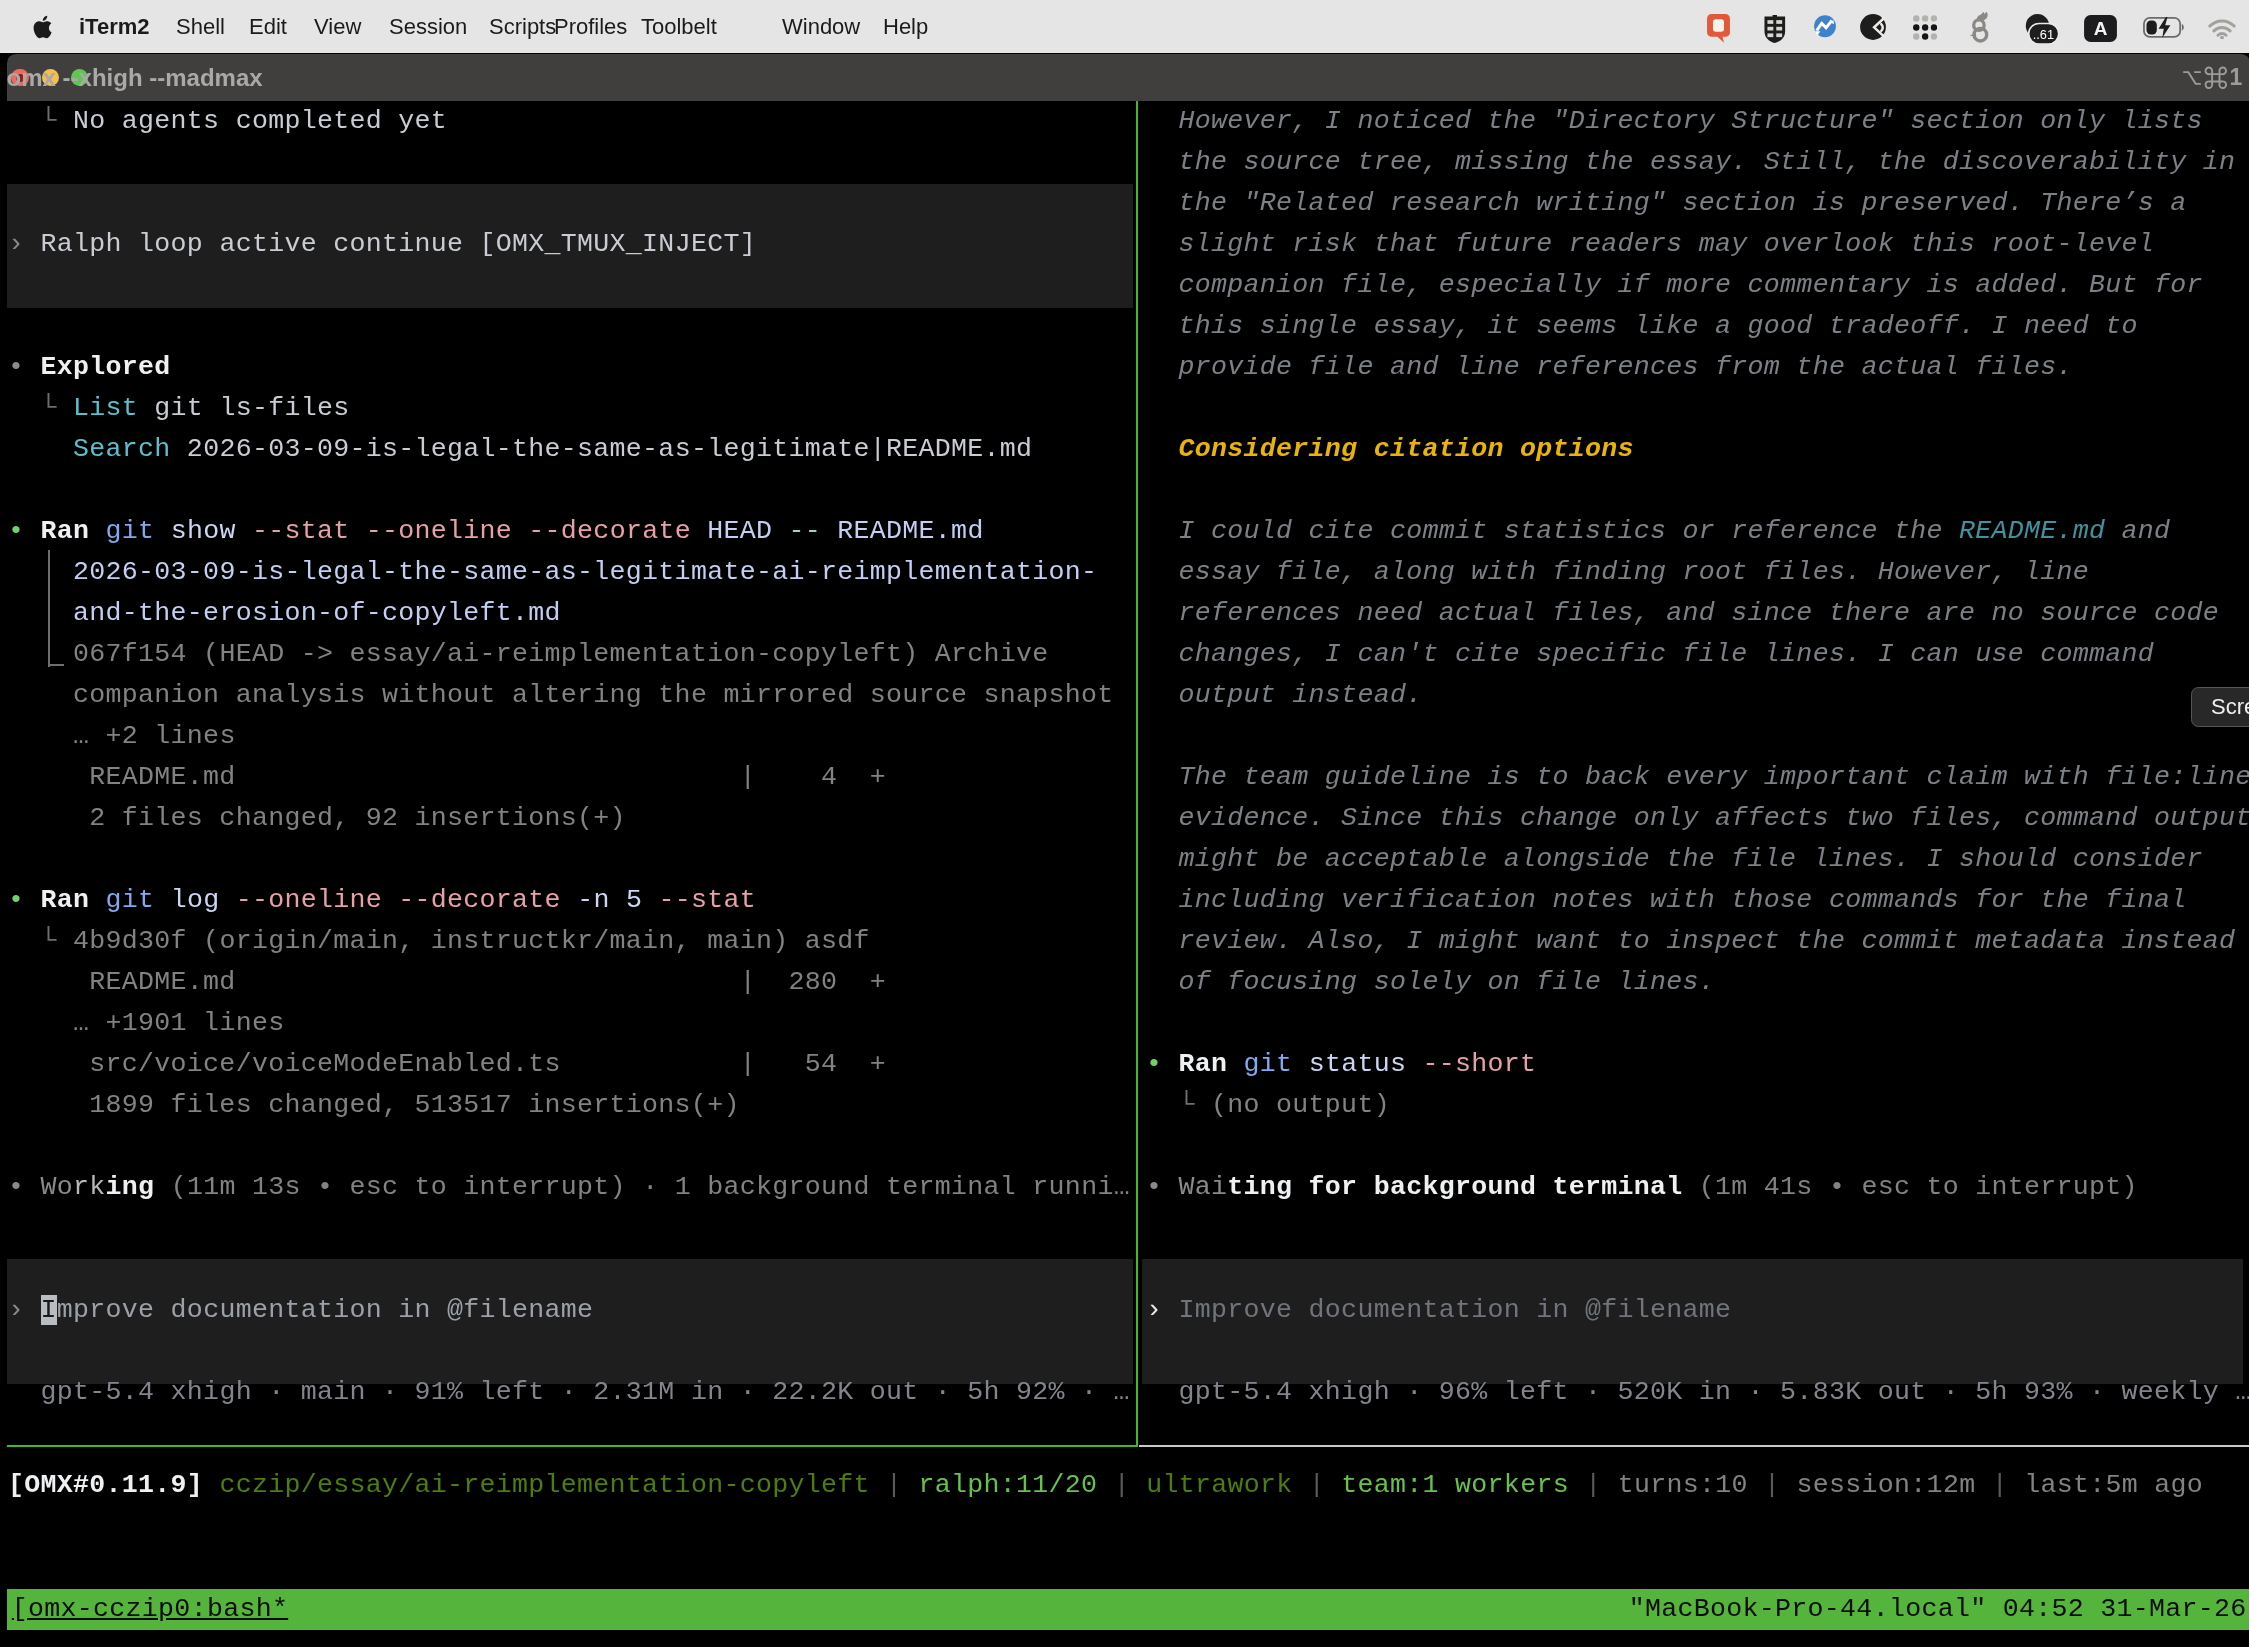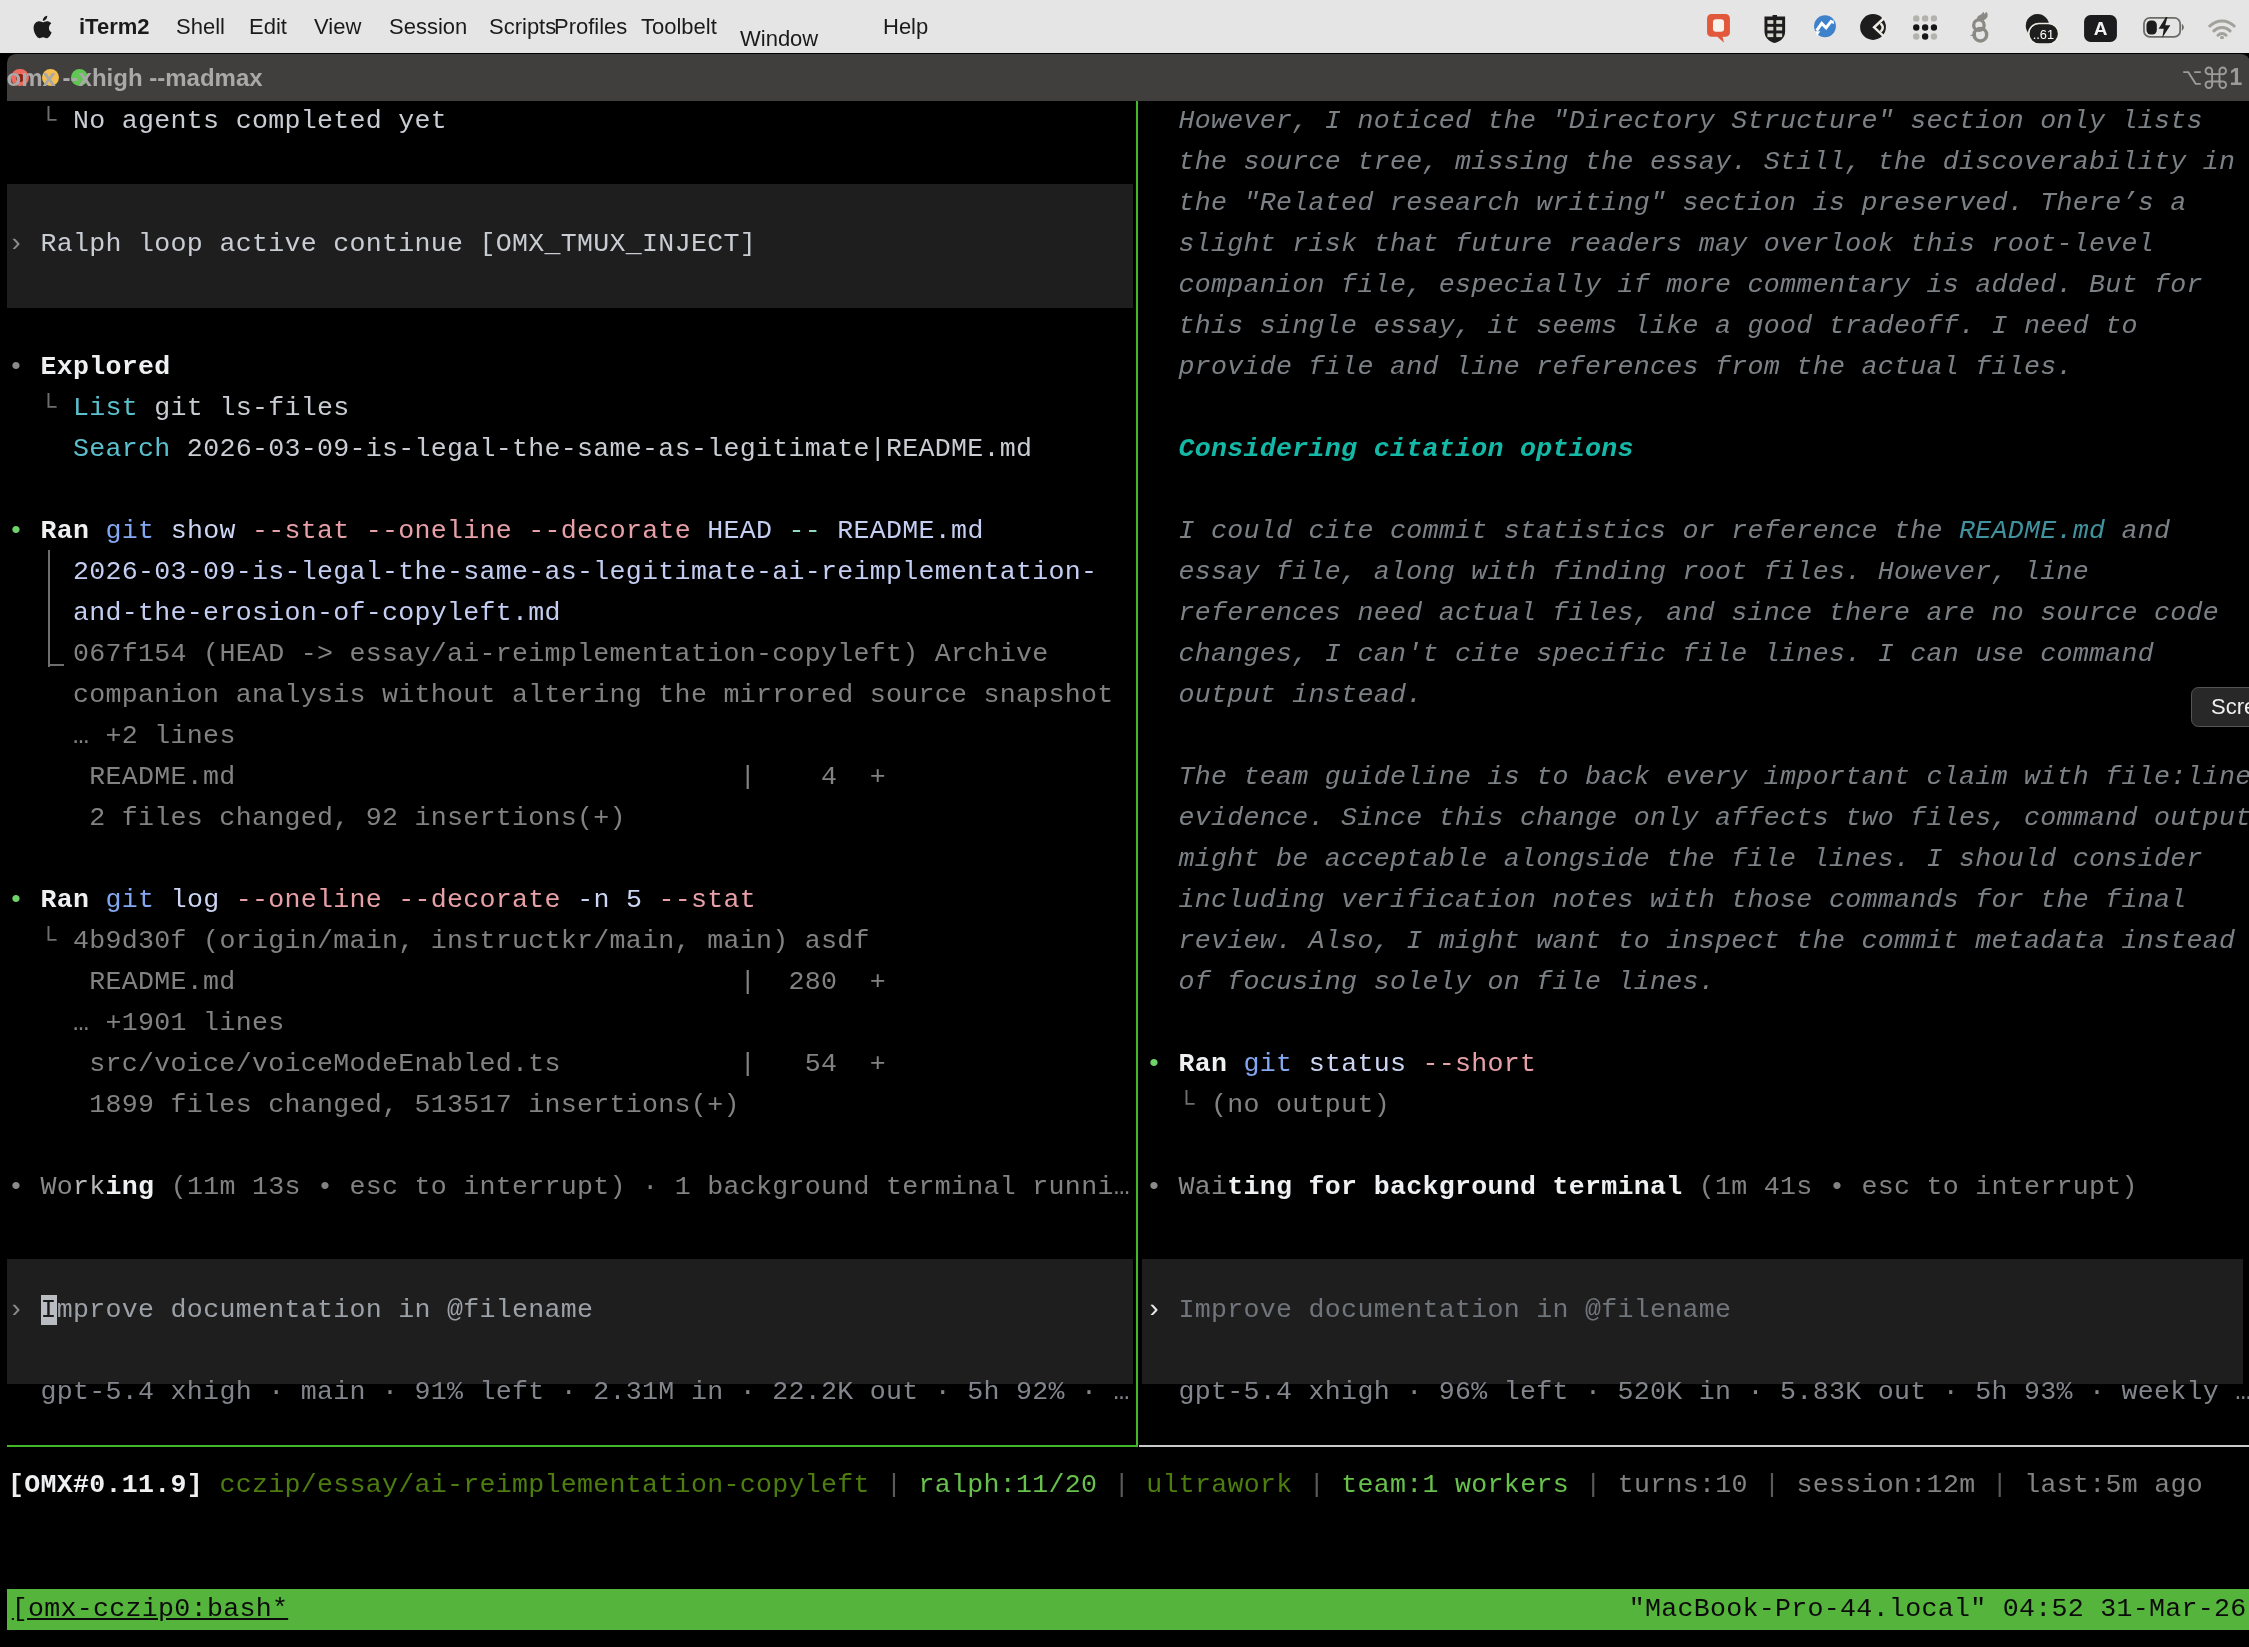--- a/index.html
+++ b/index.html
@@ -44,7 +44,7 @@
     <span style="position:absolute;left:489px;top:0;line-height:53px;">Scripts</span>
     <span style="position:absolute;left:554px;top:0;line-height:53px;">Profiles</span>
     <span style="position:absolute;left:641px;top:0;line-height:53px;">Toolbelt</span>
-    <span style="position:absolute;left:740px;top:0;line-height:53px;margin-top:12px;">Window</span>
+    <span style="position:absolute;left:782px;top:0;line-height:53px;">Window</span>
     <span style="position:absolute;left:883px;top:0;line-height:53px;">Help</span>
     <svg style="position:absolute;left:1707px;top:14px" width="23" height="29.5" viewBox="0 0 31 40">
 <path fill="#e2583a" d="M6 0h19a6 6 0 0 1 6 6v19a6 6 0 0 1-6 6h-4l2 8-9-8H6a6 6 0 0 1-6-6V6a6 6 0 0 1 6-6z"></path>

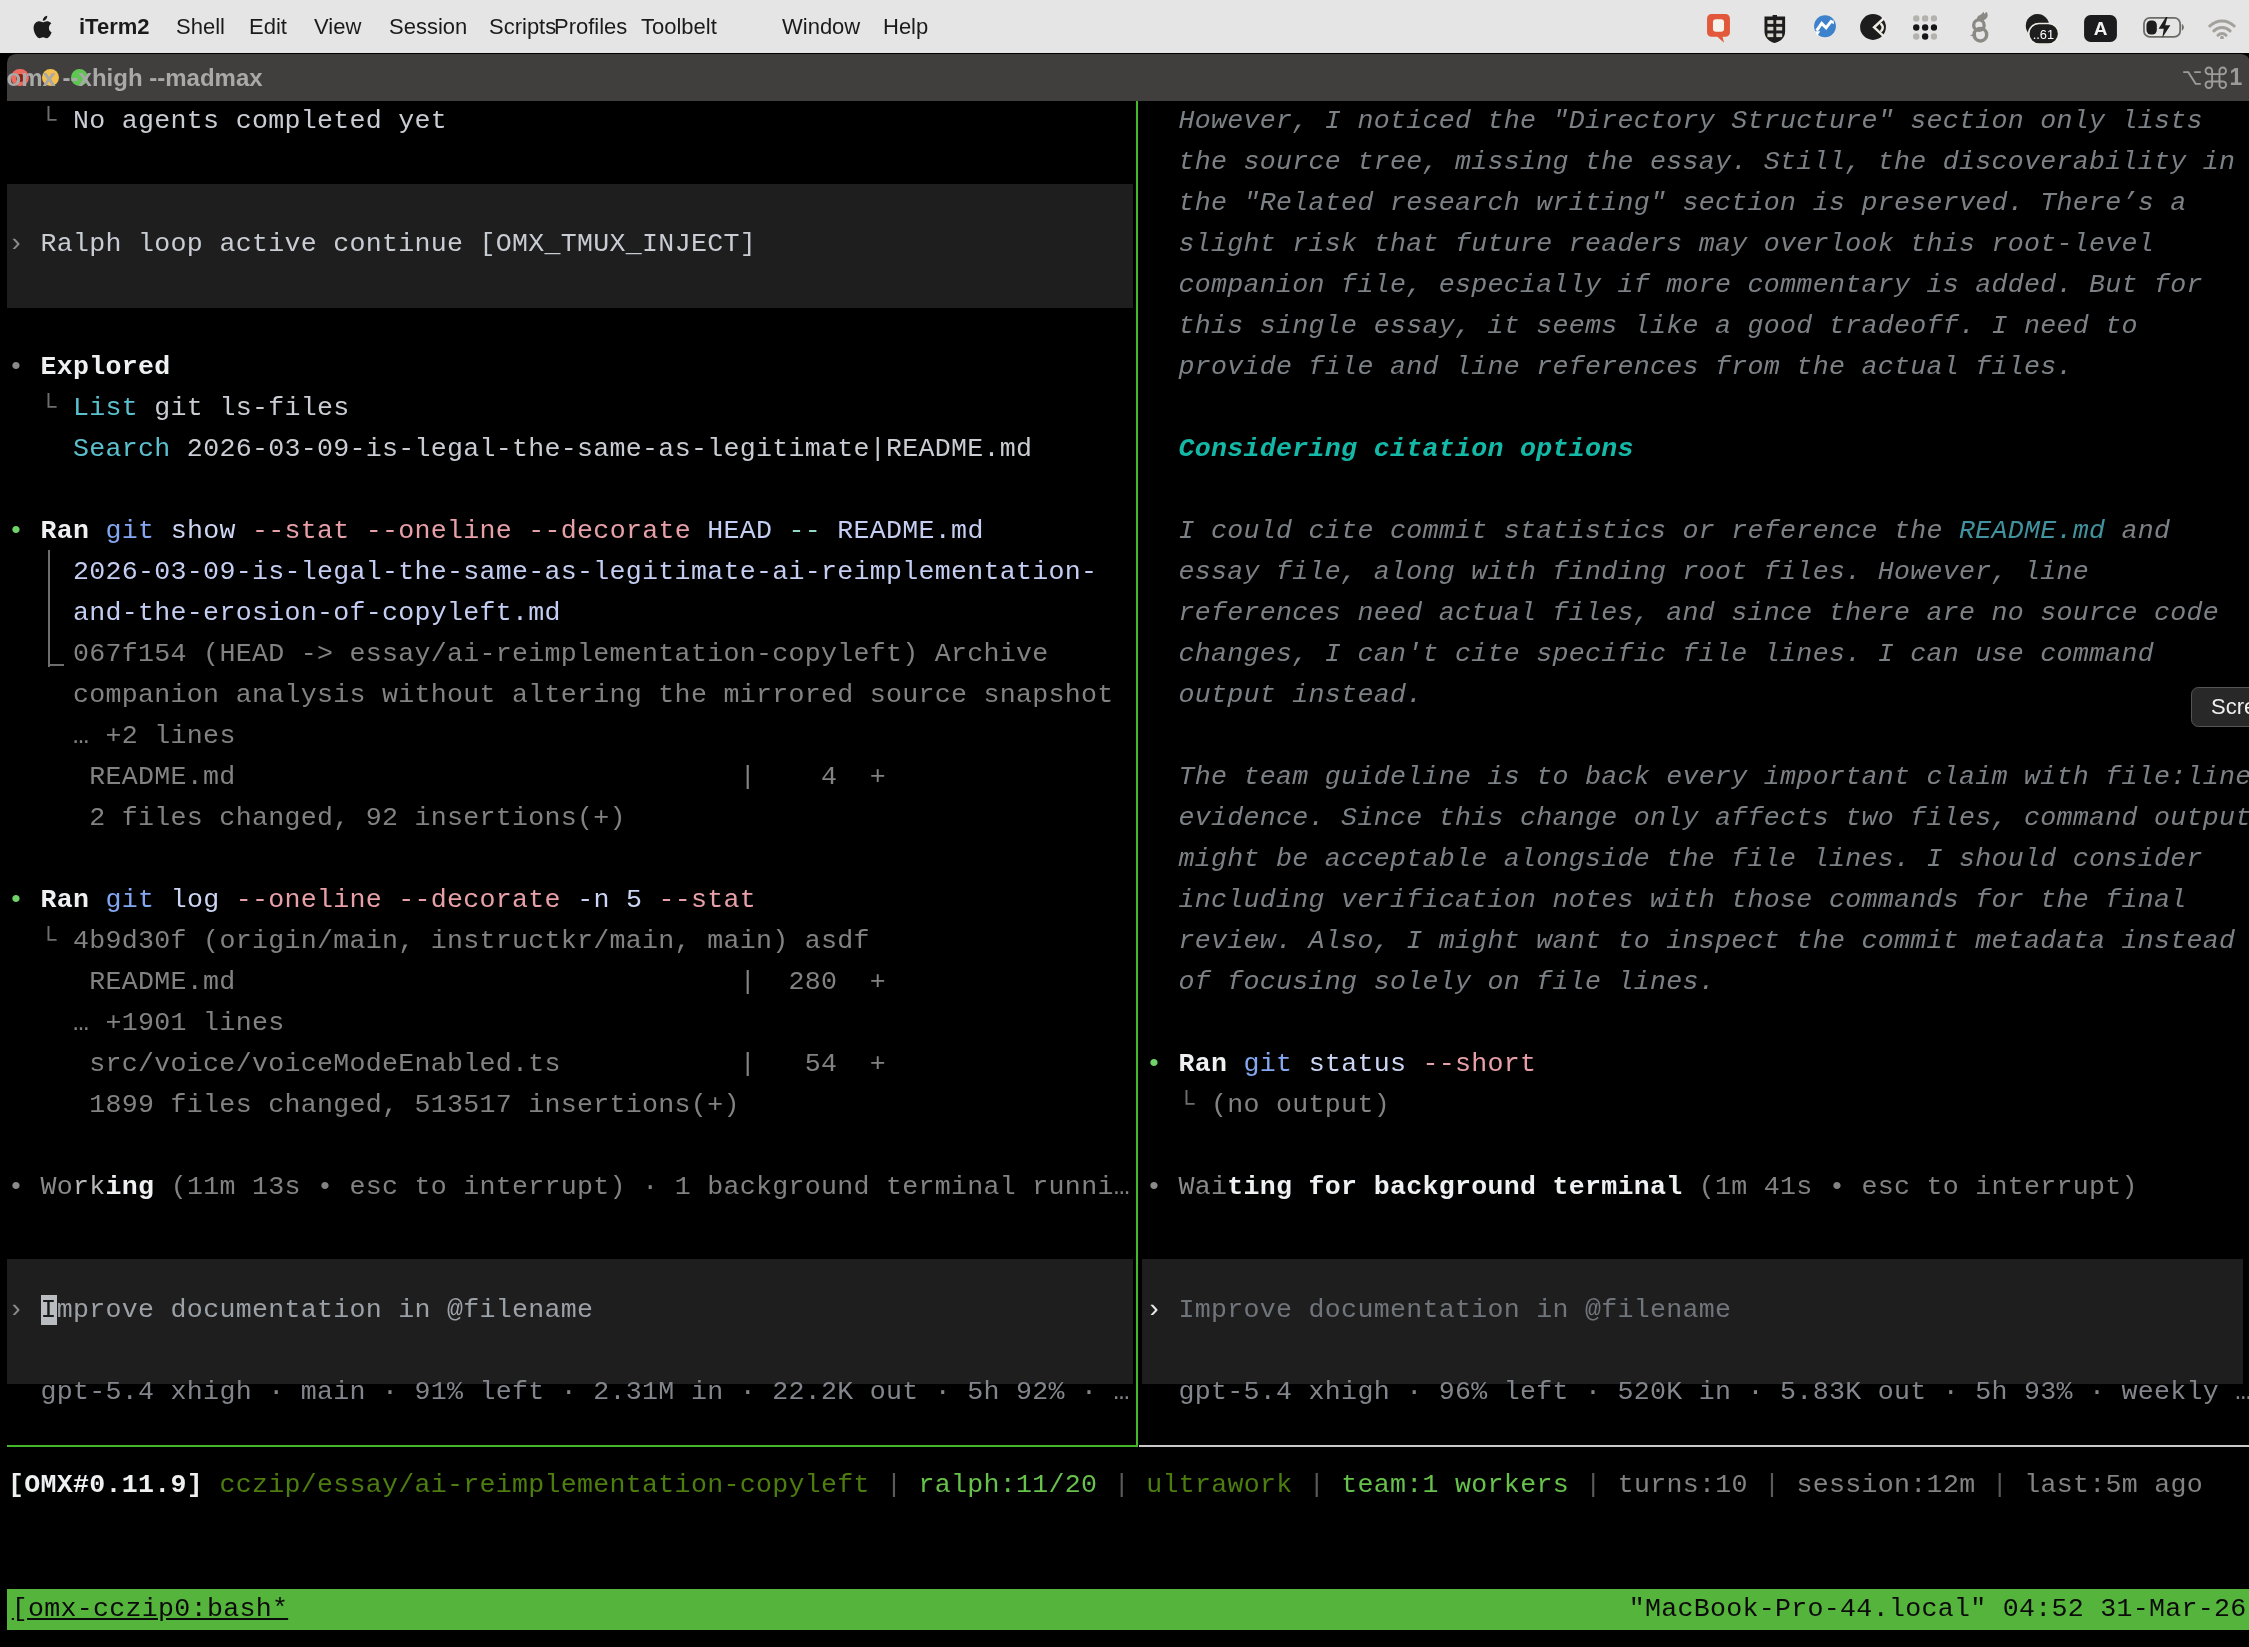--- a/index.html
+++ b/index.html
@@ -20,7 +20,7 @@
 .gry{color:#8a8a8a;}
 .tre{color:#6e6e6e;}
 .rit{color:#7c8186;}
-.rhd{color:#14b8a6;}
+.rhd{color:#eab308;}
 .rme{color:#41929e;}
 .inl{color:#9ba1a7;}
 .inr{color:#70757b;}

